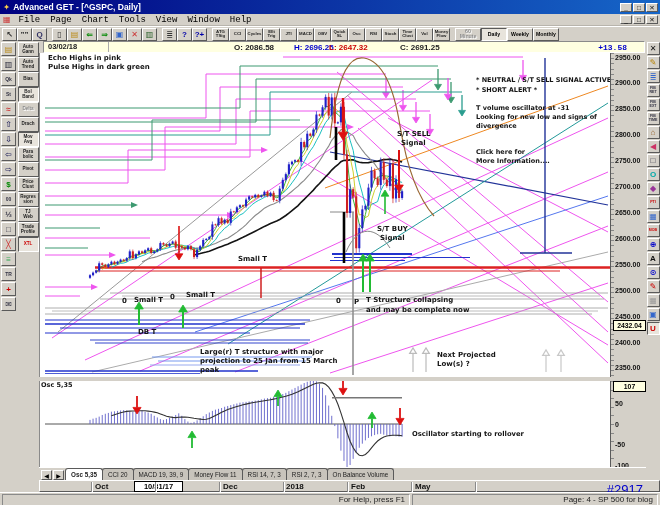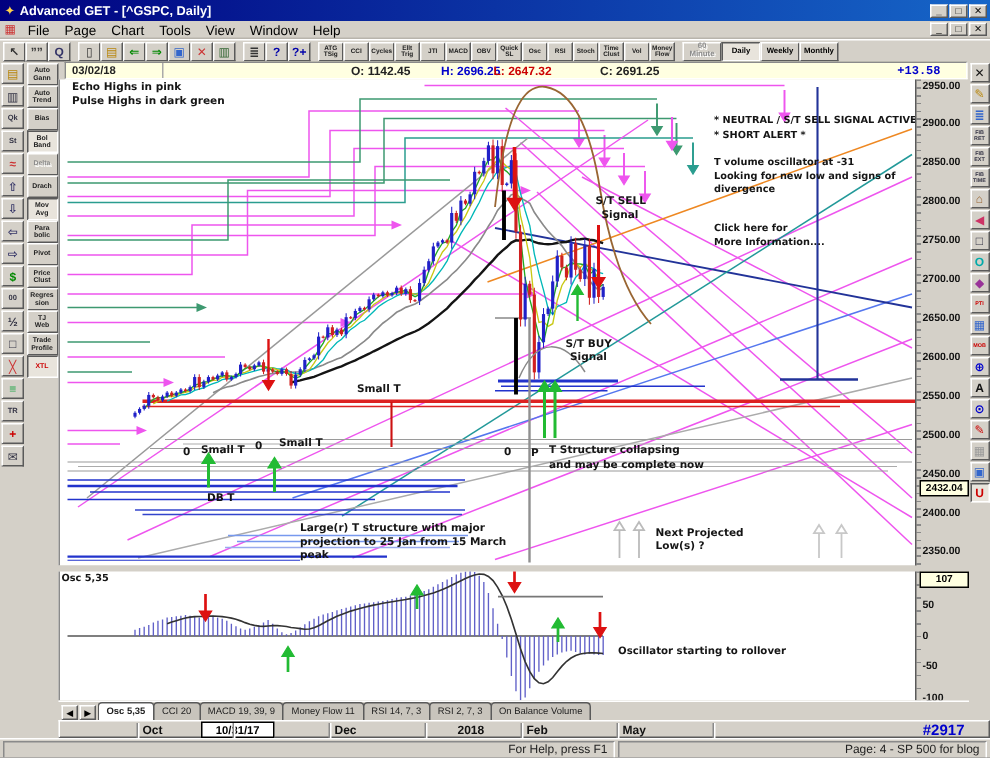--- a/index.html
+++ b/index.html
@@ -10,7 +10,7 @@
   #titlebar{left:0;top:0;width:660px;height:14px;background:linear-gradient(90deg,#000080,#1666c8);
     color:#fff;font-size:8.5px;font-weight:bold;display:flex;align-items:center;padding-left:3px;box-sizing:border-box;}
   #menubar{left:0;top:14px;width:660px;height:12px;display:flex;align-items:center;font-size:9px;box-sizing:border-box;border-bottom:1px solid #b8b4ac;}
-  .menu-item{padding:0 5px;}
+  .menu-item{padding:0 5px;font-family:Liberation Mono, monospace;}
   .winbtns{margin-left:auto;display:flex;gap:1px;margin-right:2px;}
   .winbtn{width:12px;height:9px;font-size:6.5px;line-height:8px;text-align:center;color:#111;}
   .raised{background:#d4d0c8;border:1px solid;border-color:#ffffff #5a5a5a #5a5a5a #ffffff;box-sizing:border-box;}

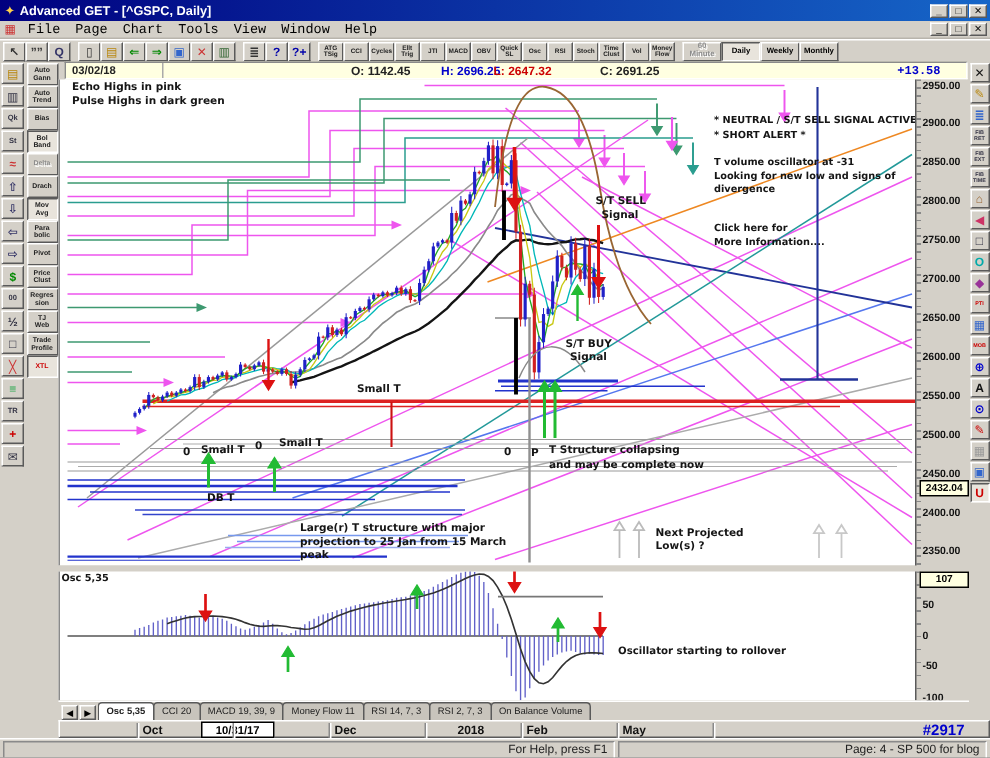--- a/index.html
+++ b/index.html
@@ -213,7 +213,7 @@
   <div id="databar" class="abs">
     <div id="ohlcstrip">
       <span id="datefield">03/02/18</span>
-      <span class="ohlc" style="left:190px;"><span>O:</span> <span>1142.45</span></span>
+      <span class="ohlc" style="left:190px;"><span>O:</span> <span>2086.58</span></span>
       <span class="ohlc" style="left:250px;color:#0000cc;"><span>H:</span> <span>2696.25</span></span>
       <span class="ohlc" style="left:285px;color:#cc0000;"><span>L:</span> <span>2647.32</span></span>
       <span class="ohlc" style="left:356px;"><span>C:</span> <span>2691.25</span></span>

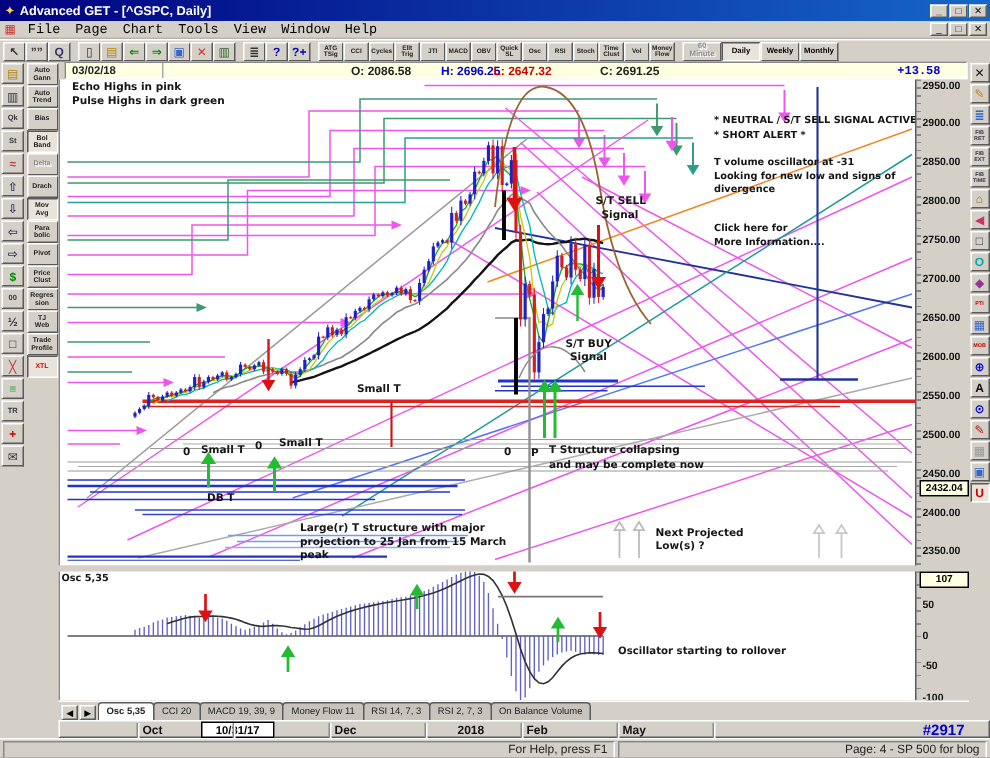--- a/index.html
+++ b/index.html
@@ -942,7 +942,7 @@
       <div class="dsep" style="left: 435px;"></div>
       <div class="dlabel" style="left: 55px;">Oct</div>
       <div class="dlabel" style="left: 183px;">Dec</div>
-      <div class="dlabel" style="left: 265px;">2018</div>
+      <div class="dlabel" style="left: 246px;">2018</div>
       <div class="dlabel" style="left: 311px;">Feb</div>
       <div class="dlabel" style="left: 375px;">May</div>
     </div>

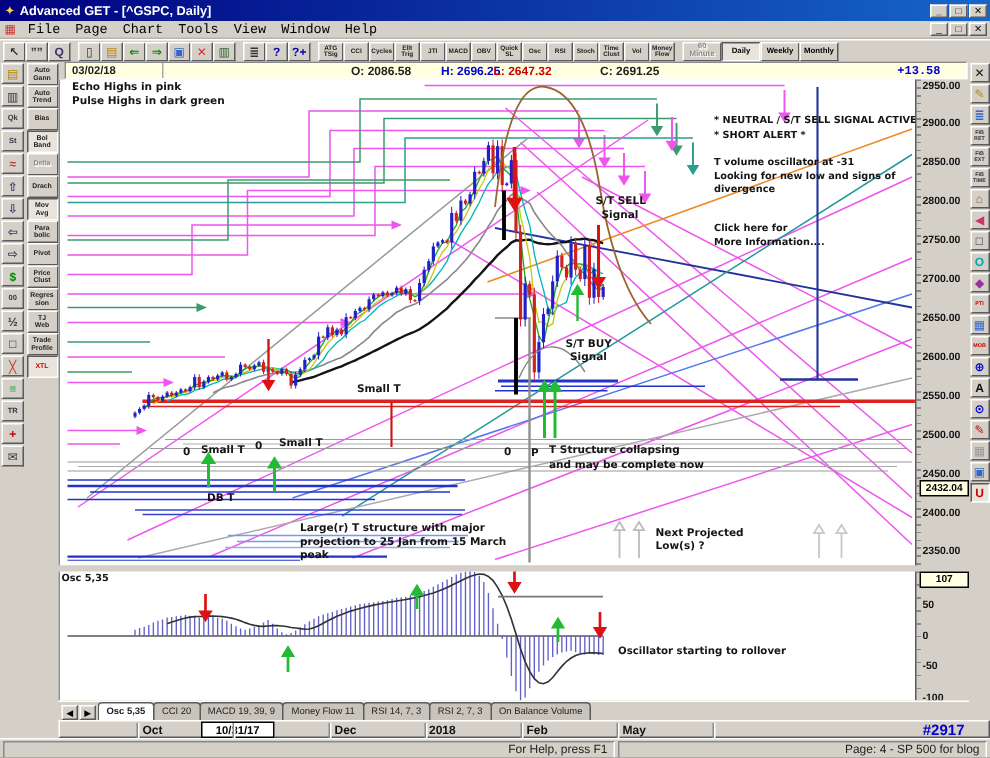--- a/index.html
+++ b/index.html
@@ -59,7 +59,7 @@
   .dsep{position:absolute;top:1px;width:1px;height:10px;background:#8a8a8a;box-shadow:1px 0 0 #fff;}
   .dlabel{position:absolute;top:1px;font-size:8px;font-weight:bold;color:#111;}
   #datebox2{position:absolute;left:94px;top:0;width:49px;height:11px;background:#fff;border:1px solid #000;font-size:7.5px;font-weight:bold;text-align:center;line-height:10px;box-sizing:border-box;}
-  #barnum{position:absolute;right:16px;top:1px;font-size:10px;font-weight:bold;color:#0000cc;}
+  #barnum{position:absolute;right:16px;top:1px;font-size:13px;font-weight:normal;color:#0000cc;}
   
   #statusbar{left:0;top:492px;width:660px;height:13px;background:#d4d0c8;border-top:1px solid #fff;box-sizing:border-box;font-size:8px;color:#222;}
   .sb-panel{position:absolute;top:1px;height:16px;border:1px solid;border-color:#8a8a8a #fff #fff #8a8a8a;padding:0 4px;line-height:10px;box-sizing:border-box;text-align:right;}

